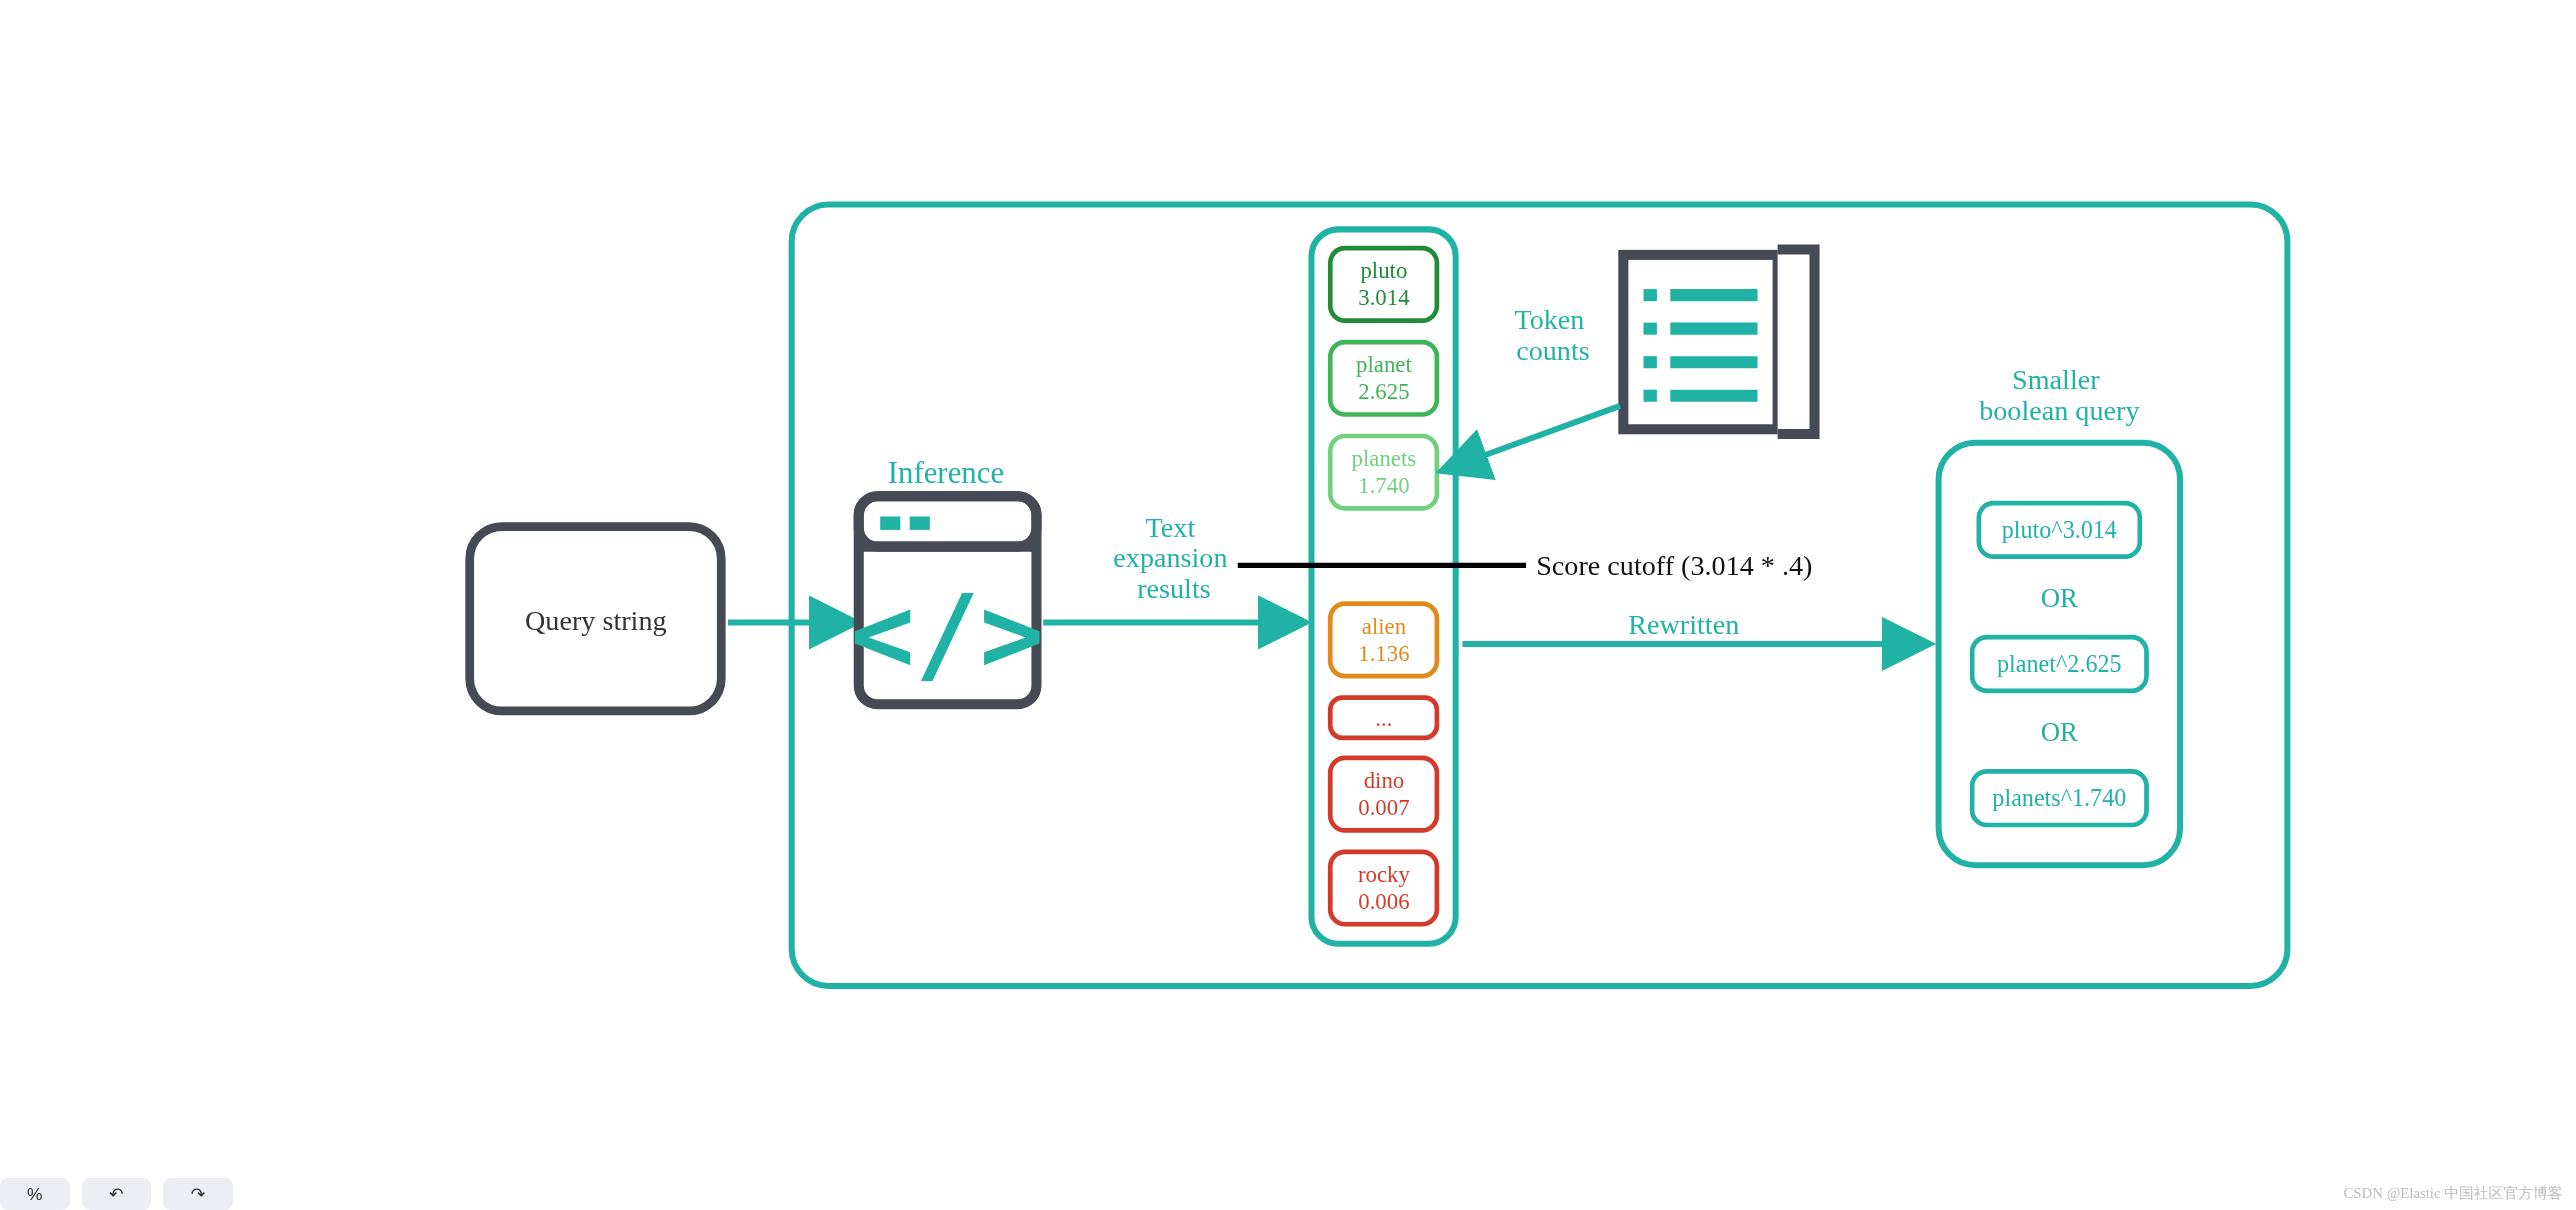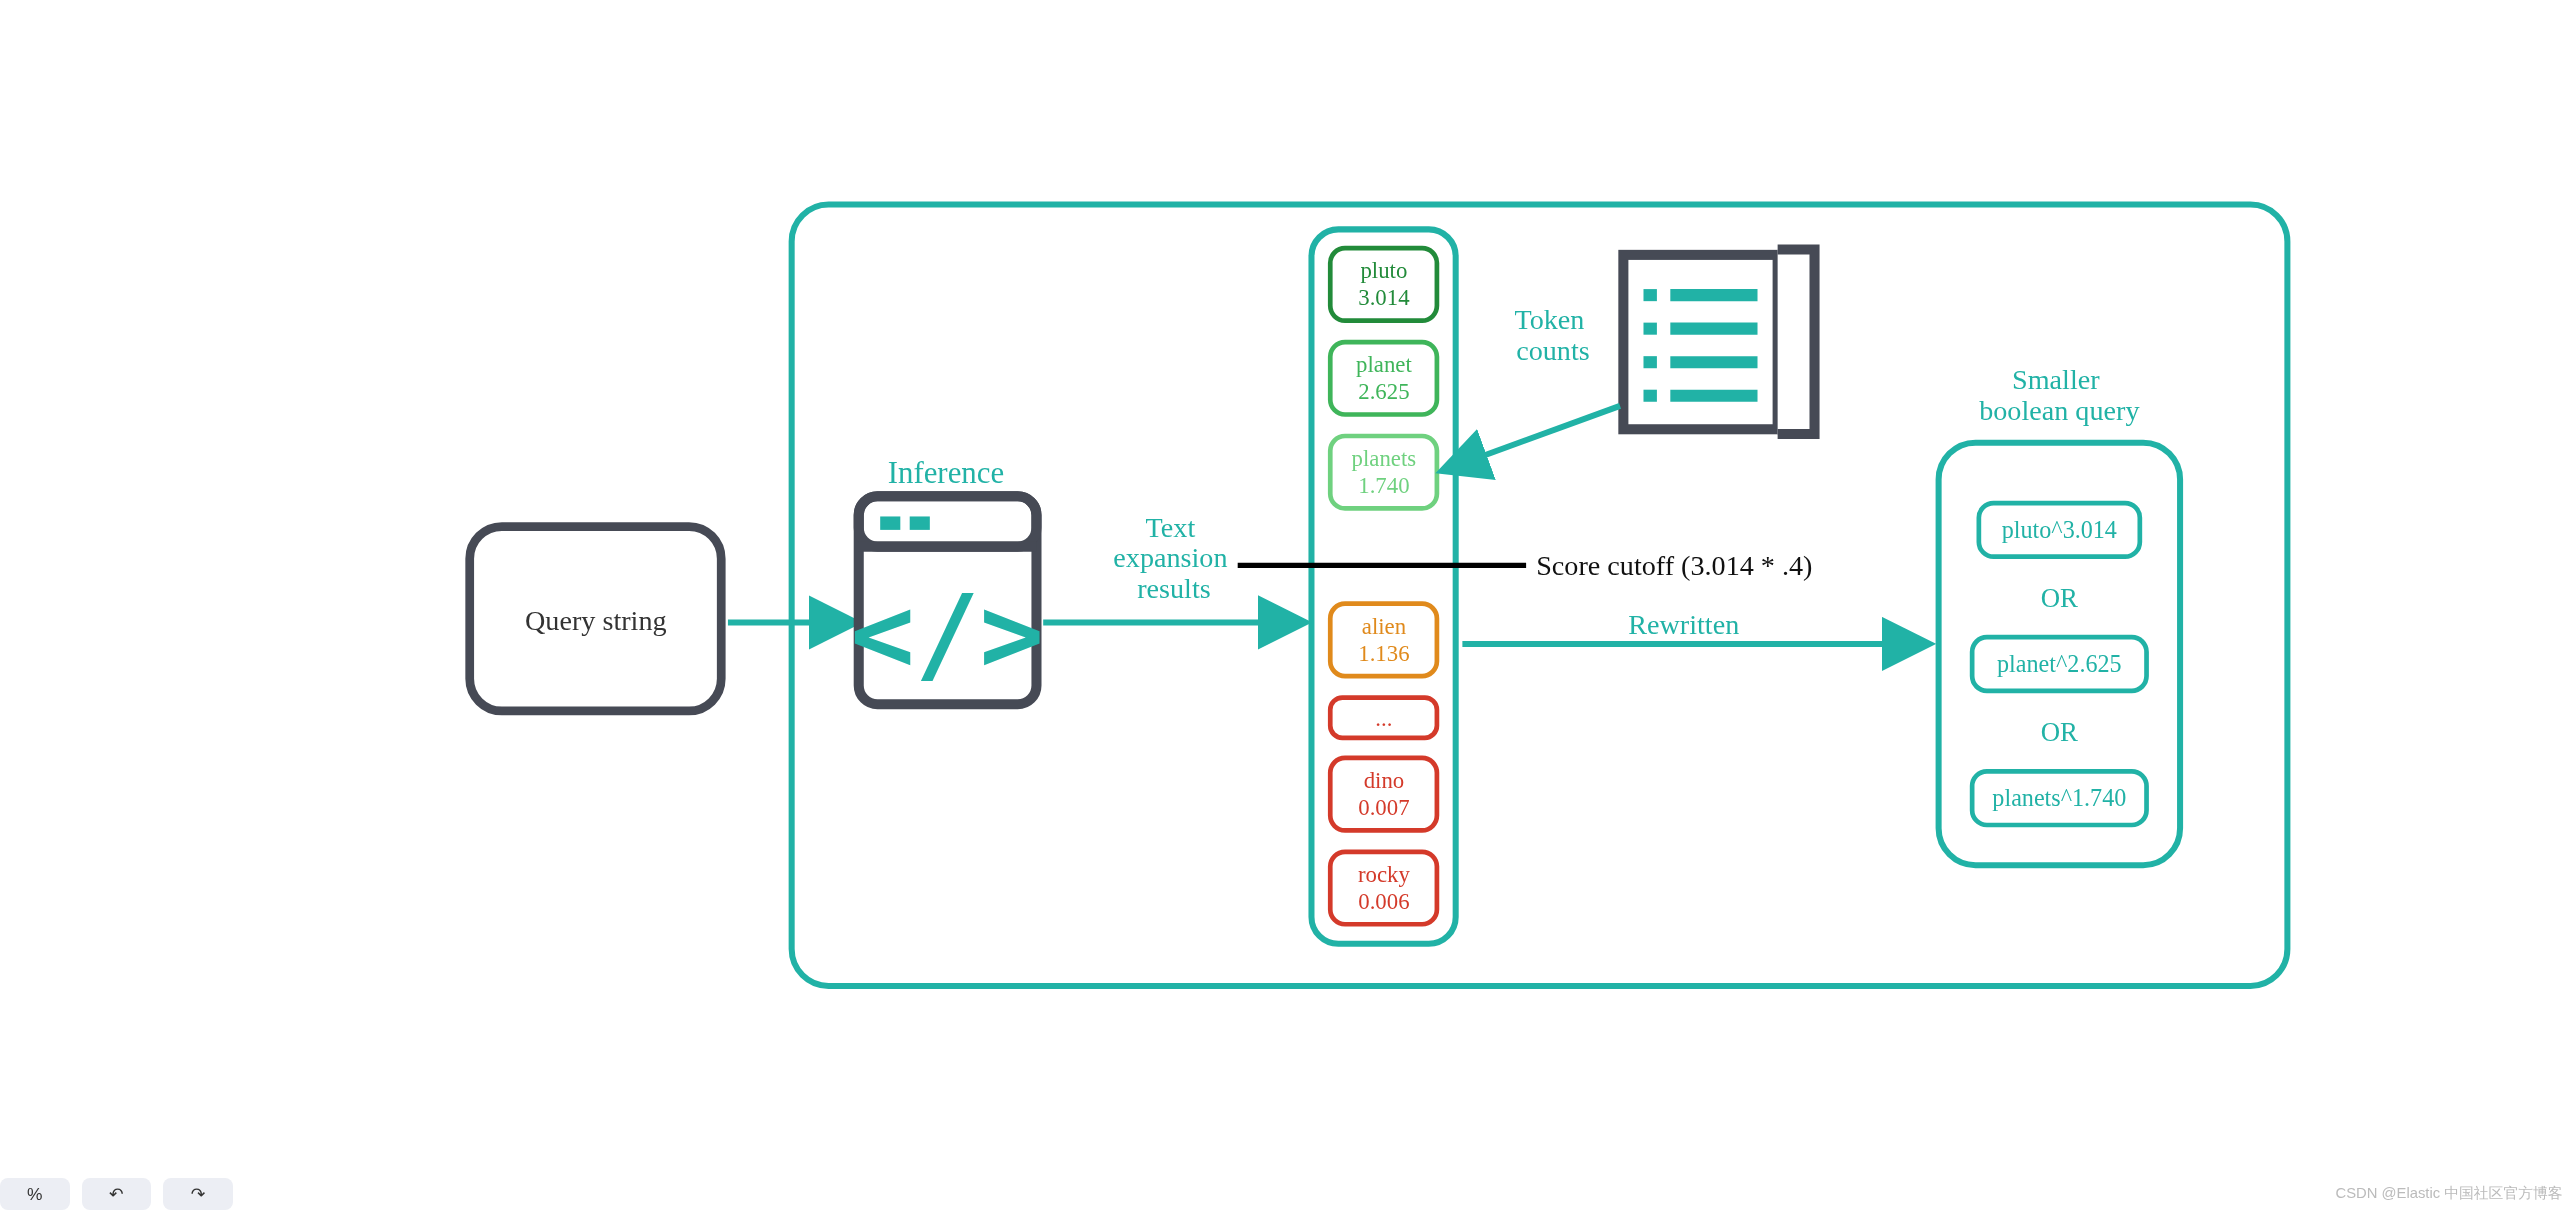--- a/index.html
+++ b/index.html
@@ -5,7 +5,7 @@
   html,body{margin:0;padding:0;width:2576px;height:1210px;background:#fff;font-family:"Comic Sans MS","Segoe Script","Bradley Hand",cursive;}
   svg{display:block}
   .hand{font-family:"Comic Sans MS","Segoe Script","Bradley Hand",cursive;}
-  .footer{position:fixed;bottom:6.7px;right:13.4px;font-size:14.8px;color:#bbb;font-family:Liberation Sans, sans-serif}
+  .footer{position:fixed;bottom:6.7px;right:13.4px;font-size:14.8px;color:#bbb;font-family:Liberation Serif, serif}
   .toolbar{position:fixed;bottom:0;left:0;display:flex;gap:12px;align-items:center;font-family:Arial,sans-serif;font-size:17.4px;color:#333}
   .tool-btn{background:#eceef4;border-radius:8px;padding:5.4px 14.8px;min-width:40px;text-align:center}
 </style>

